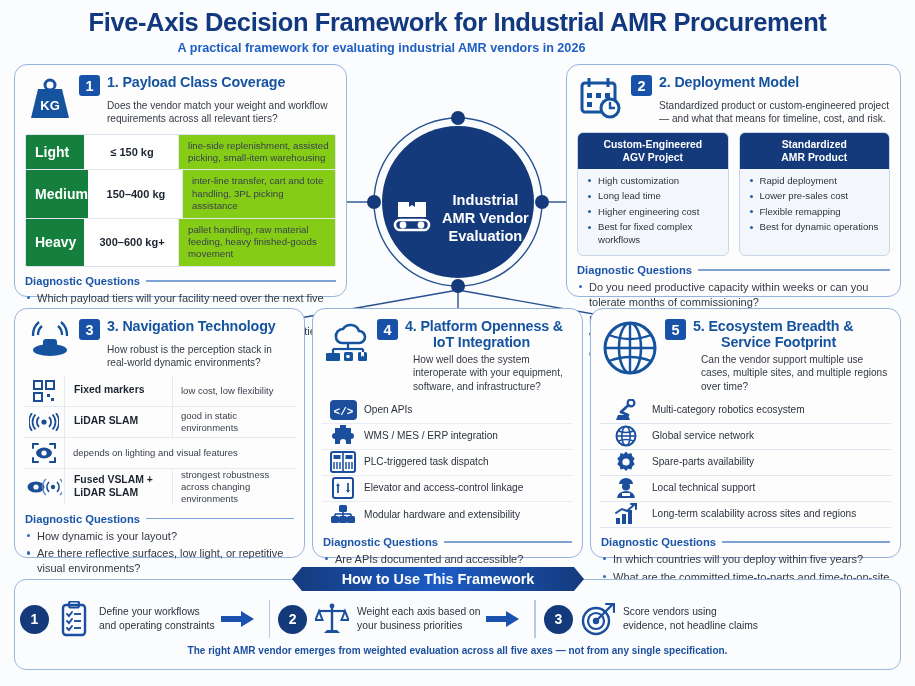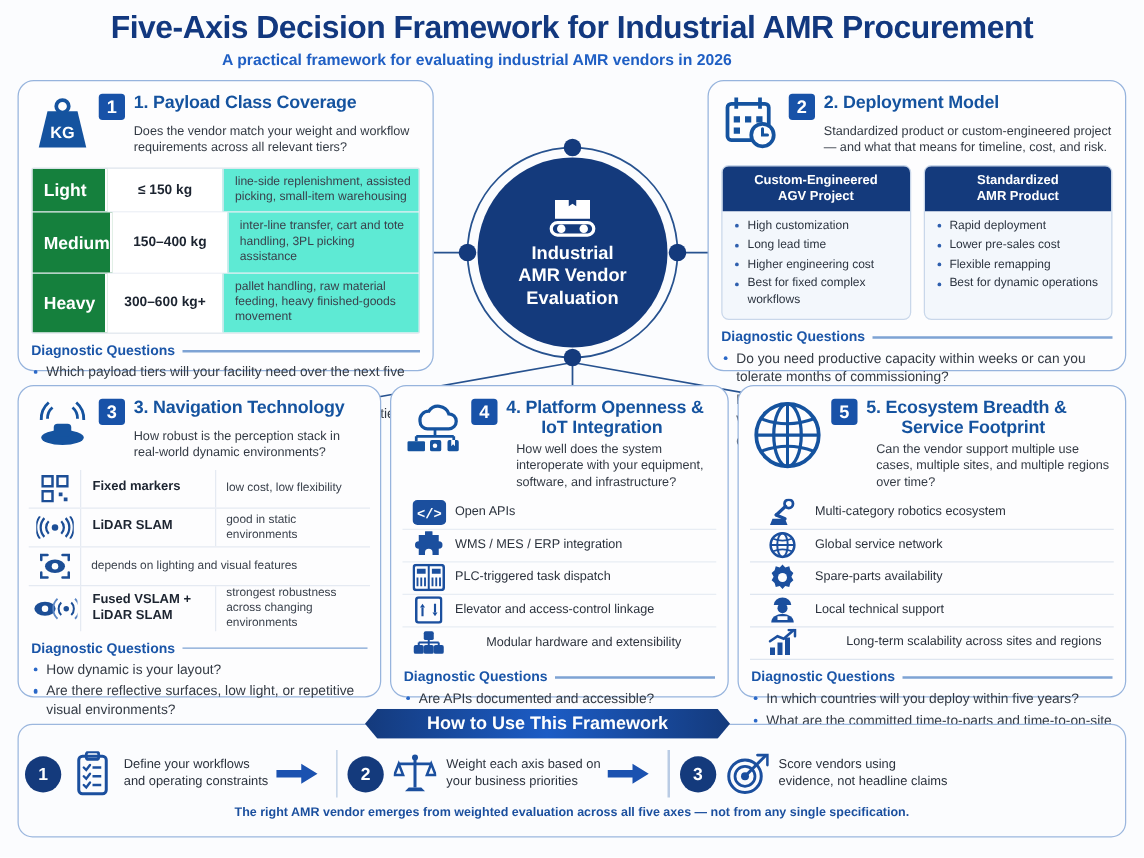--- a/index.html
+++ b/index.html
@@ -110,7 +110,7 @@
   .tier-desc {
     flex: 1; font-size: 9.7px; color: #3a414c;
     line-height: 1.28; padding: 5px 6px 5px 9px;
-    background: #5eead4; border-left: 1px solid #e4e9f1;
+    background: #84cc16; border-left: 1px solid #e4e9f1;
   }
 
   

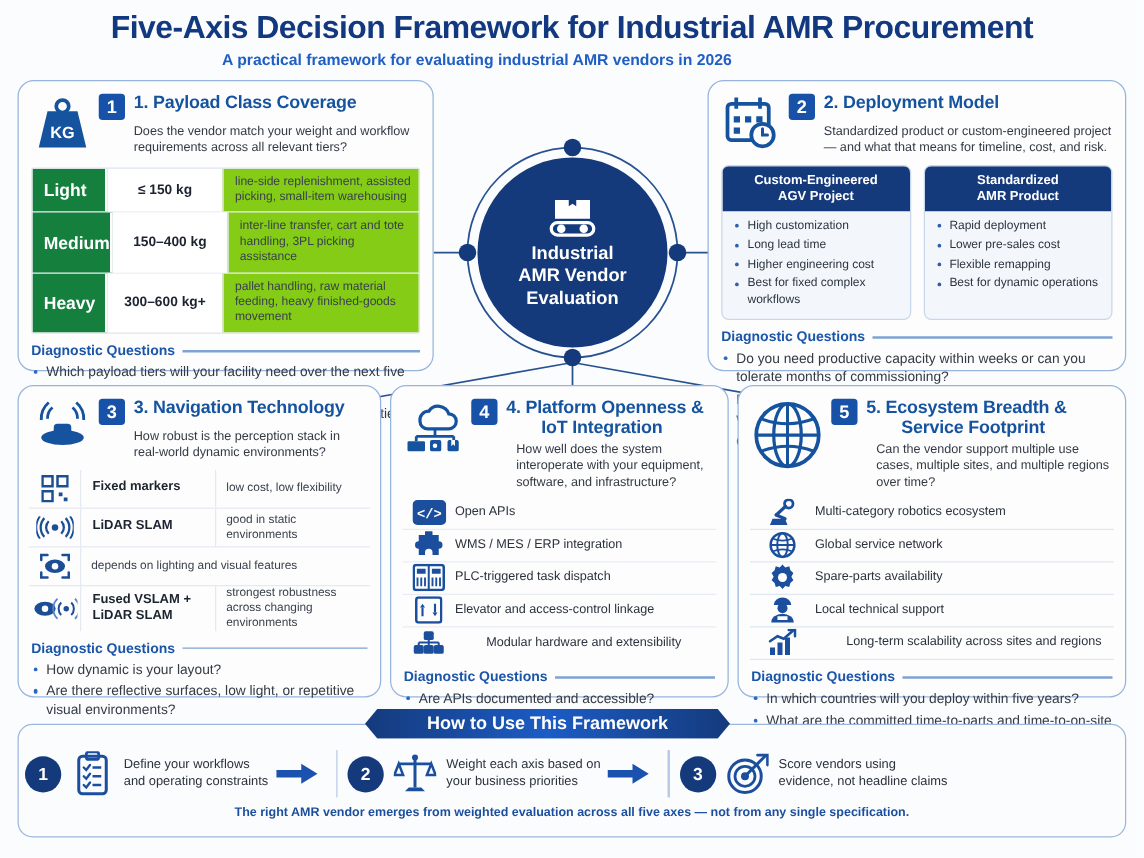--- a/index.html
+++ b/index.html
@@ -37,7 +37,7 @@
     position: absolute; left: 382px; top: 126px;
     width: 152px; height: 152px; border-radius: 50%;
     background: #143a7c;
-    display: flex; flex-direction: column;
+    display: flex; flex-direction: row;
     align-items: center; justify-content: flex-start;
     padding-top: 34px;
     z-index: 4;

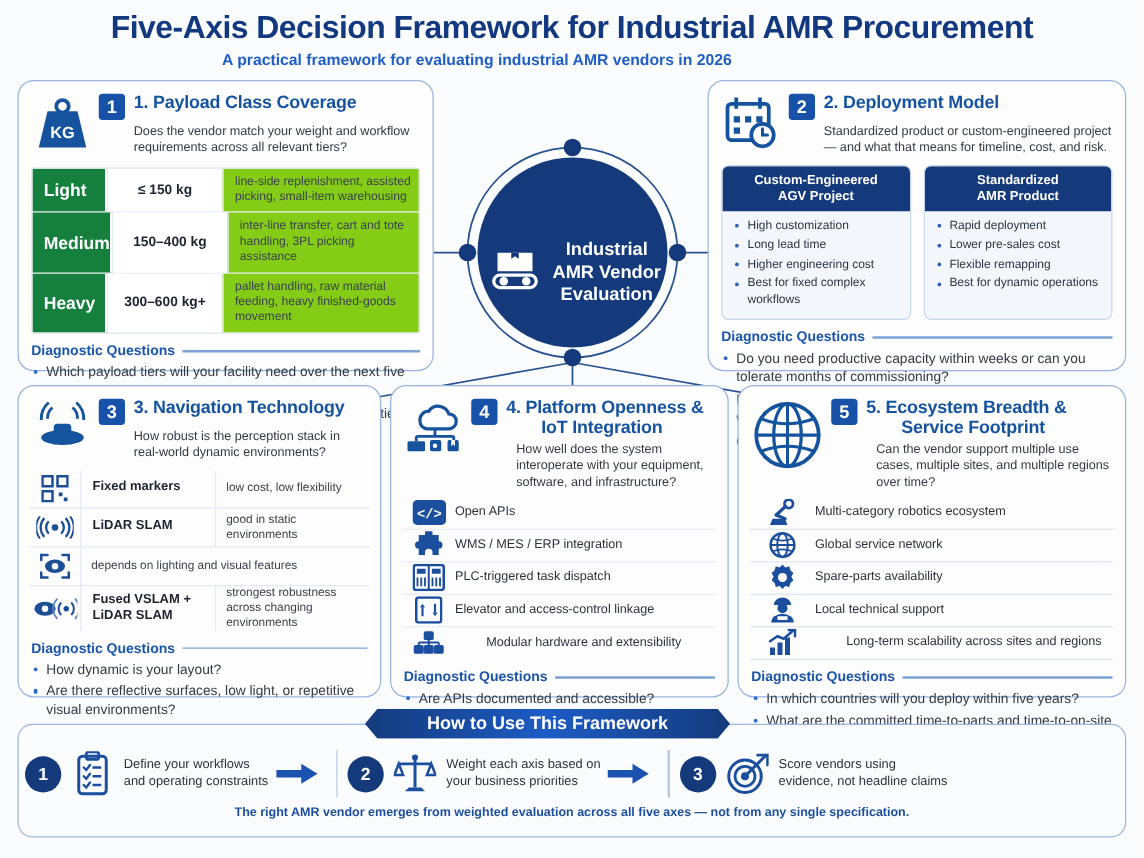--- a/index.html
+++ b/index.html
@@ -188,7 +188,7 @@
     display: flex; align-items: center; min-height: 26px;
     border-bottom: 1px solid #e8edf4;
   }
-  .feat-row:last-child { border-bottom: none; gap: 25px; }
+  .feat-row:last-child { border-bottom: none; }
   .feat-ic {
     flex: 0 0 42px; display: flex; align-items: center;
     justify-content: center;

